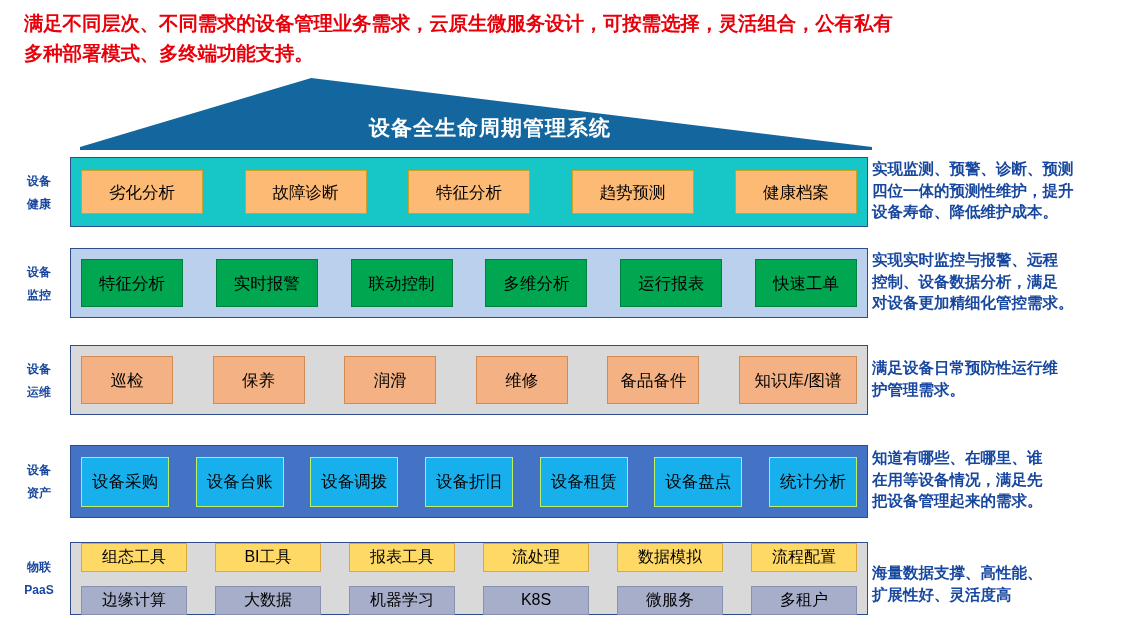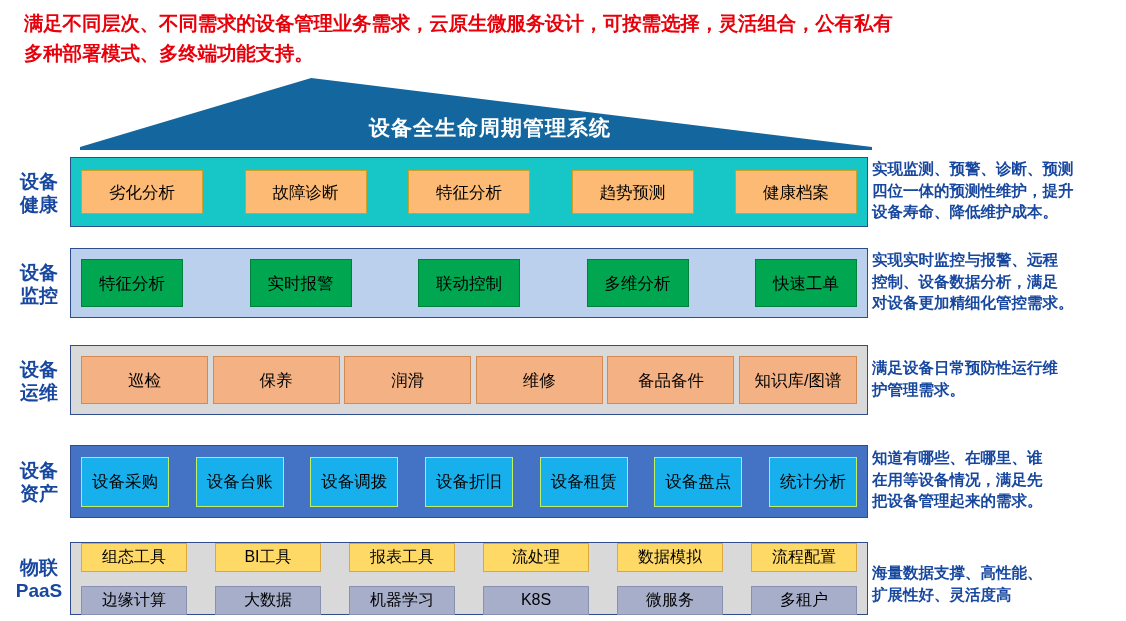--- a/index.html
+++ b/index.html
@@ -38,7 +38,7 @@
 
   .row-label {
     position: absolute; left: 8px; width: 62px;
-    color: #17479E; font-weight: bold; font-size: 19px;
+    color: #17479E; font-weight: bold; font-size: 12px;
     line-height: 23px; text-align: center;
     white-space: pre-line;
   }

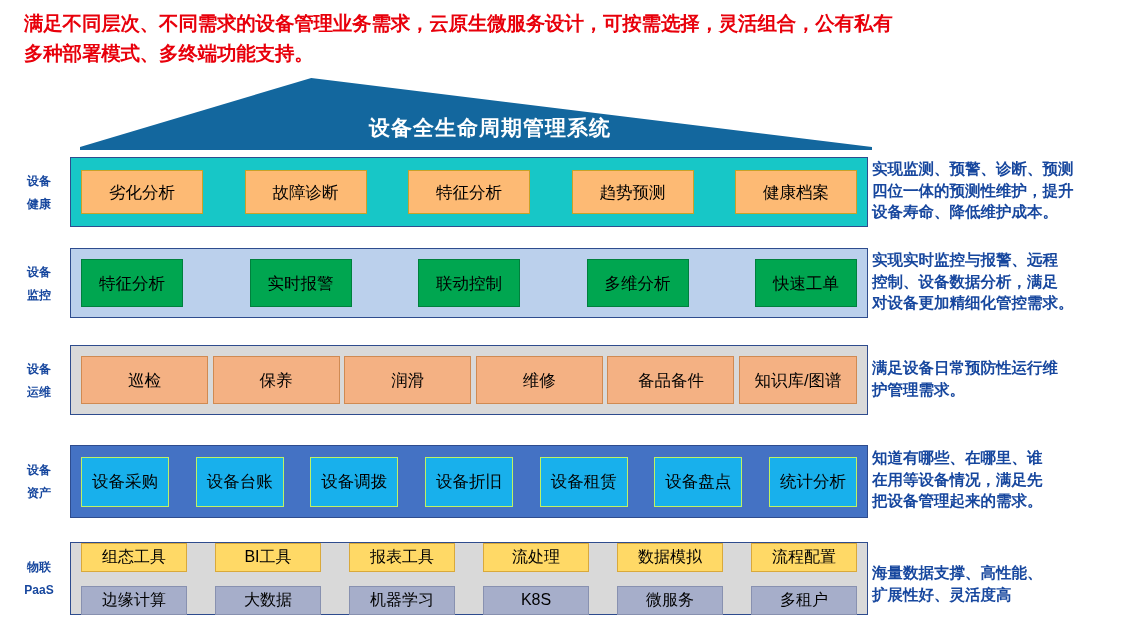--- a/index.html
+++ b/index.html
@@ -125,6 +125,7 @@
       <div class="cell">实时报警</div>
       <div class="cell">联动控制</div>
       <div class="cell">多维分析</div>
+      <div class="cell">运行报表</div>
       <div class="cell">快速工单</div>
     </div>
     <div class="row-desc" style="top:249px">实现实时监控与报警、远程

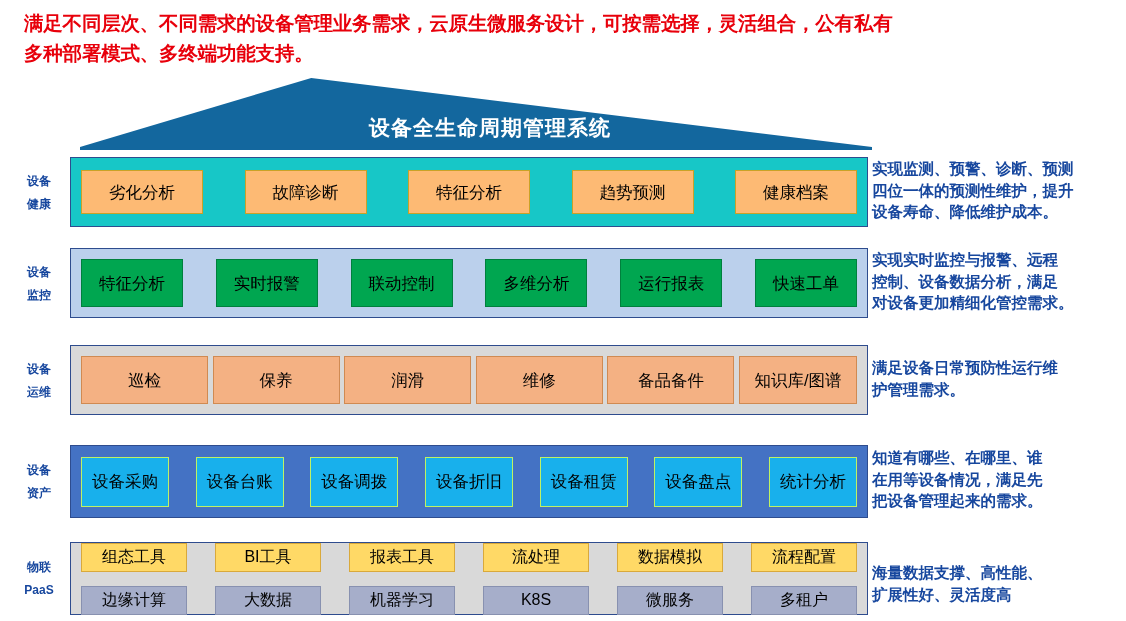--- a/index.html
+++ b/index.html
@@ -72,7 +72,7 @@
 
   
   #row3 .row-band { top: 345px; height: 70px; background: #D9D9D9; }
-  #row3 .cell { background: #F4B183; border: 1px solid #D08A52; height: 48px; width: 127px; }
+  #row3 .cell { background: #F4B183; border: 1px solid #D08A52; height: 48px; width: 92px; }
 
   
   #row4 .row-band { top: 445px; height: 73px; background: #4472C4; }

